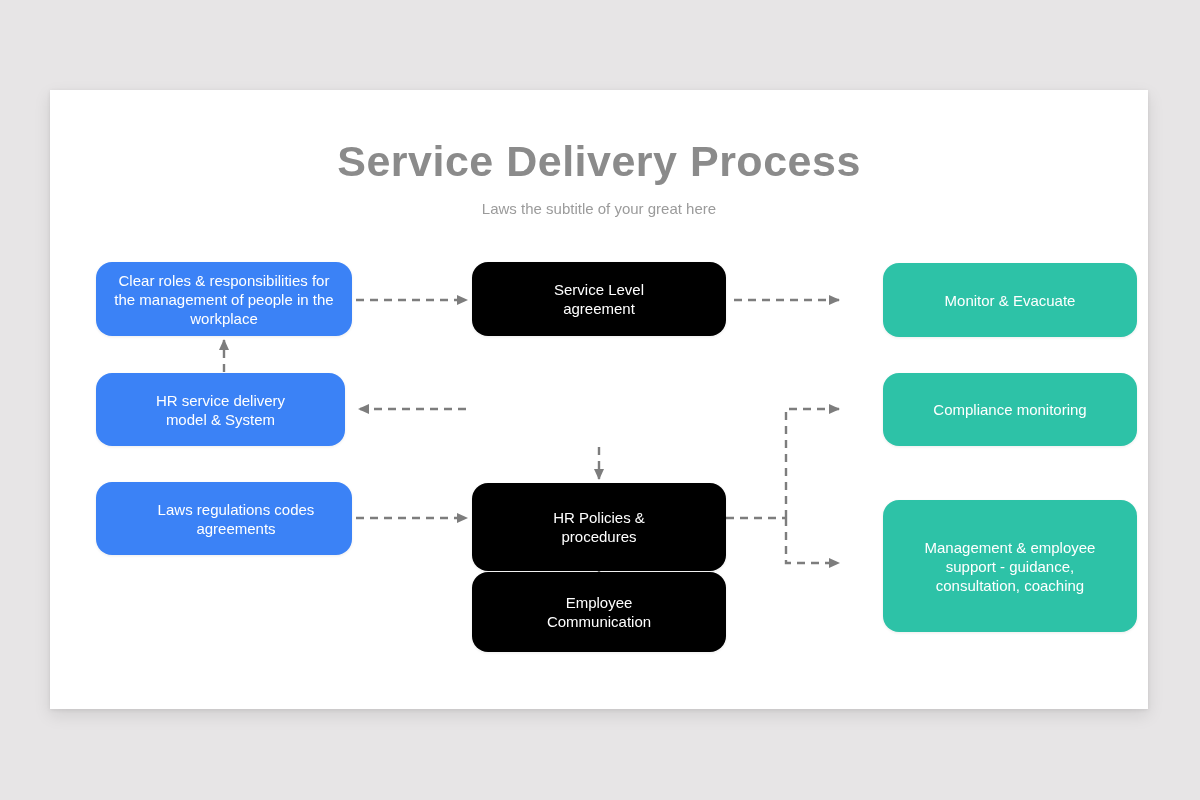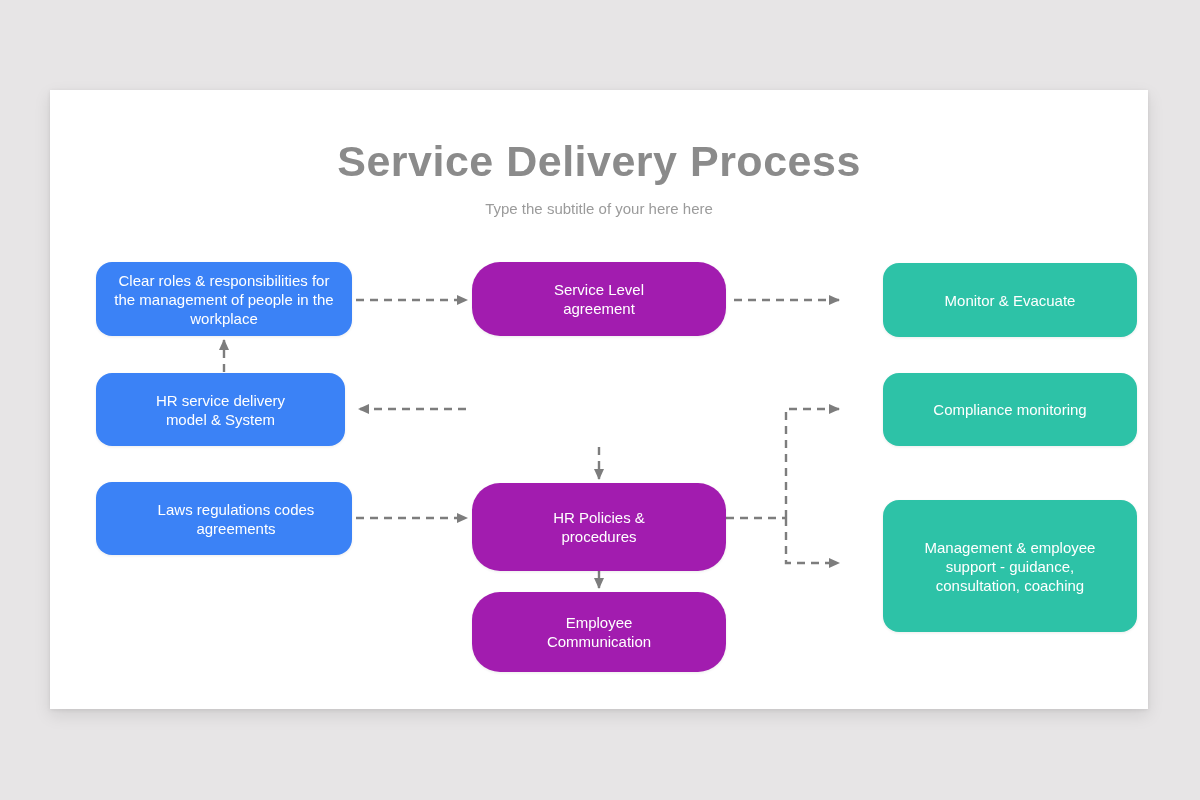--- a/index.html
+++ b/index.html
@@ -96,7 +96,7 @@
   <div class="slide">
 
     <h1 class="title">Service Delivery Process</h1>
-    <div class="subtitle">Type the subtitle of your here here</div>
+    <div class="subtitle">Laws the subtitle of your great here</div>
 
     <svg class="connectors" viewBox="0 0 1098 619" xmlns="http://www.w3.org/2000/svg">
       <defs>

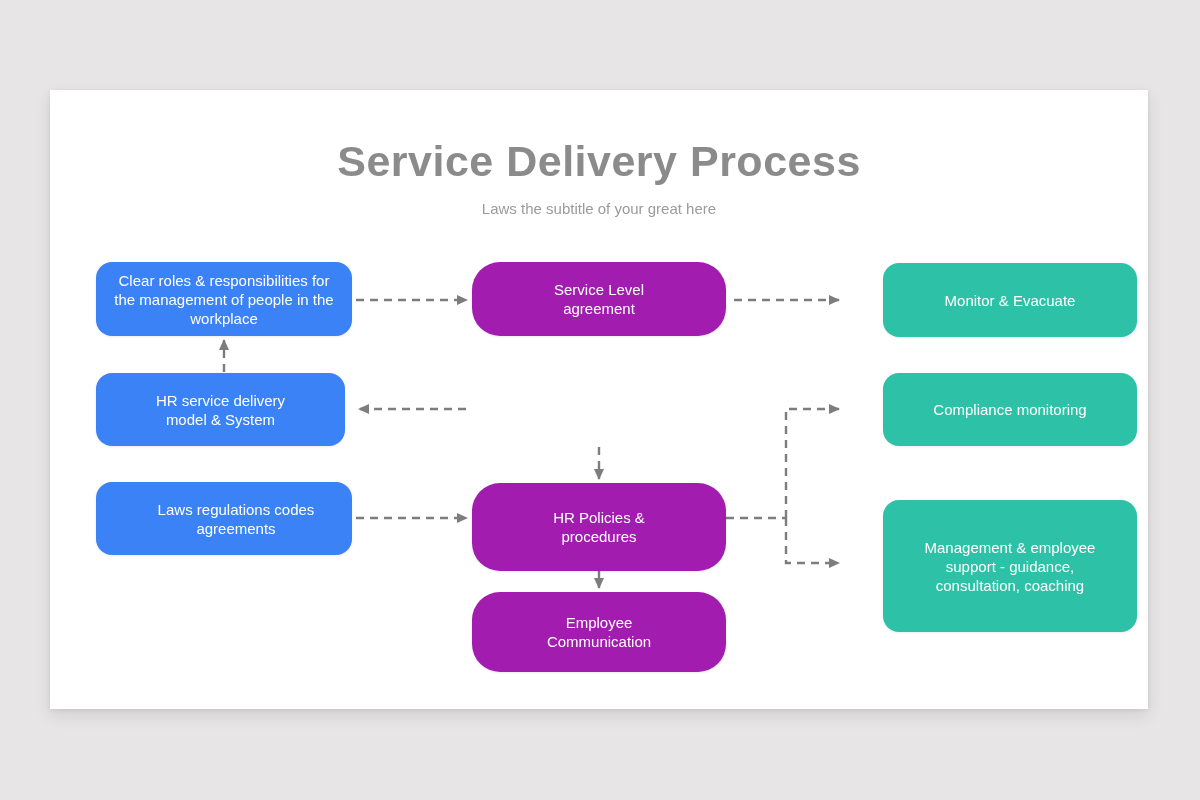--- a/index.html
+++ b/index.html
@@ -74,7 +74,7 @@
     box-shadow: 0 1px 3px rgba(0,0,0,0.08);
   }
   .yellow { background: #3b82f6; }
-  .pink   { background: #a21caf; border-radius: 28px; }
+  .pink   { background: #000000; }
   .teal   { background: #2dc2a7; margin-left: 37px; }
 
   

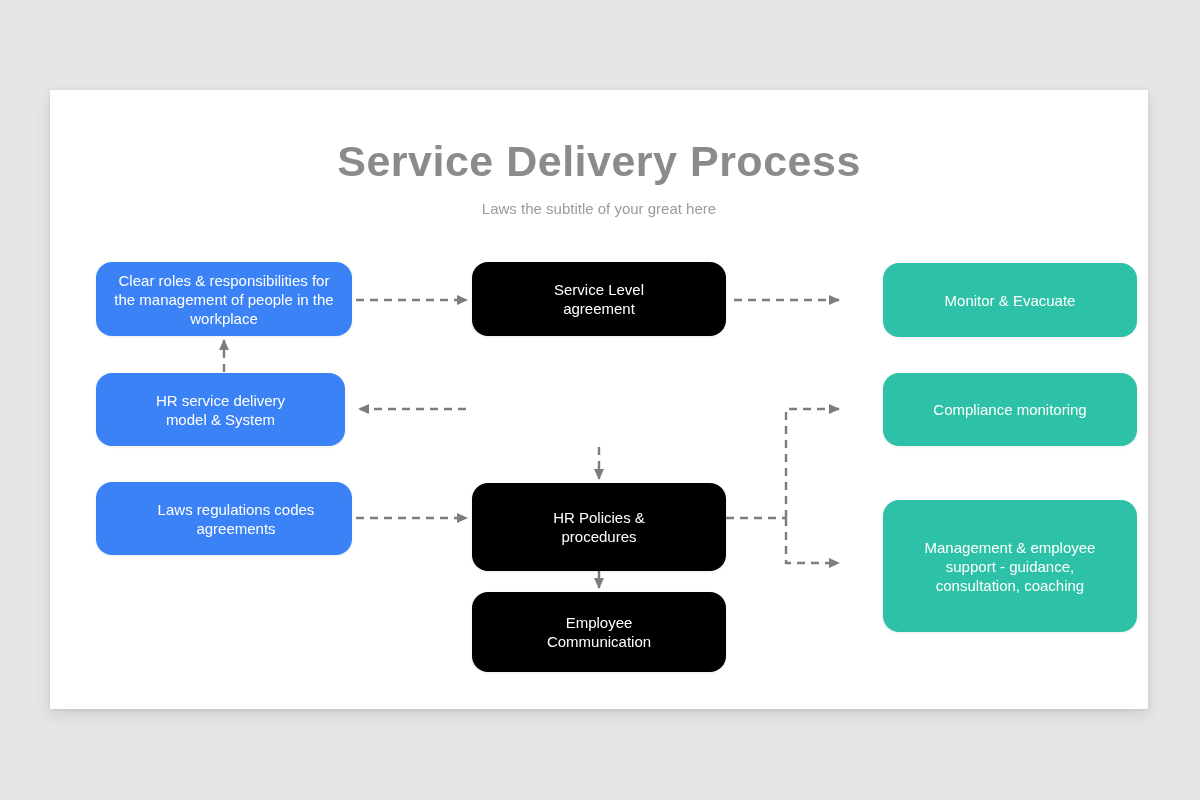--- a/index.html
+++ b/index.html
@@ -86,7 +86,7 @@
   .n5 { left: 796px; top: 283px; width: 254px; height: 73px; }
   .n6 { left: 46px;  top: 392px; width: 256px; height: 73px; padding-left: 36px; }
   .n7 { left: 422px; top: 393px; width: 254px; height: 88px; }
-  .n8 { left: 422px; top: 502px; width: 254px; height: 80px; }
+  .n8 { left: 422px; top: 482px; width: 254px; height: 80px; }
   .n9 { left: 796px; top: 410px; width: 254px; height: 132px; }
 </style>
 </head>

